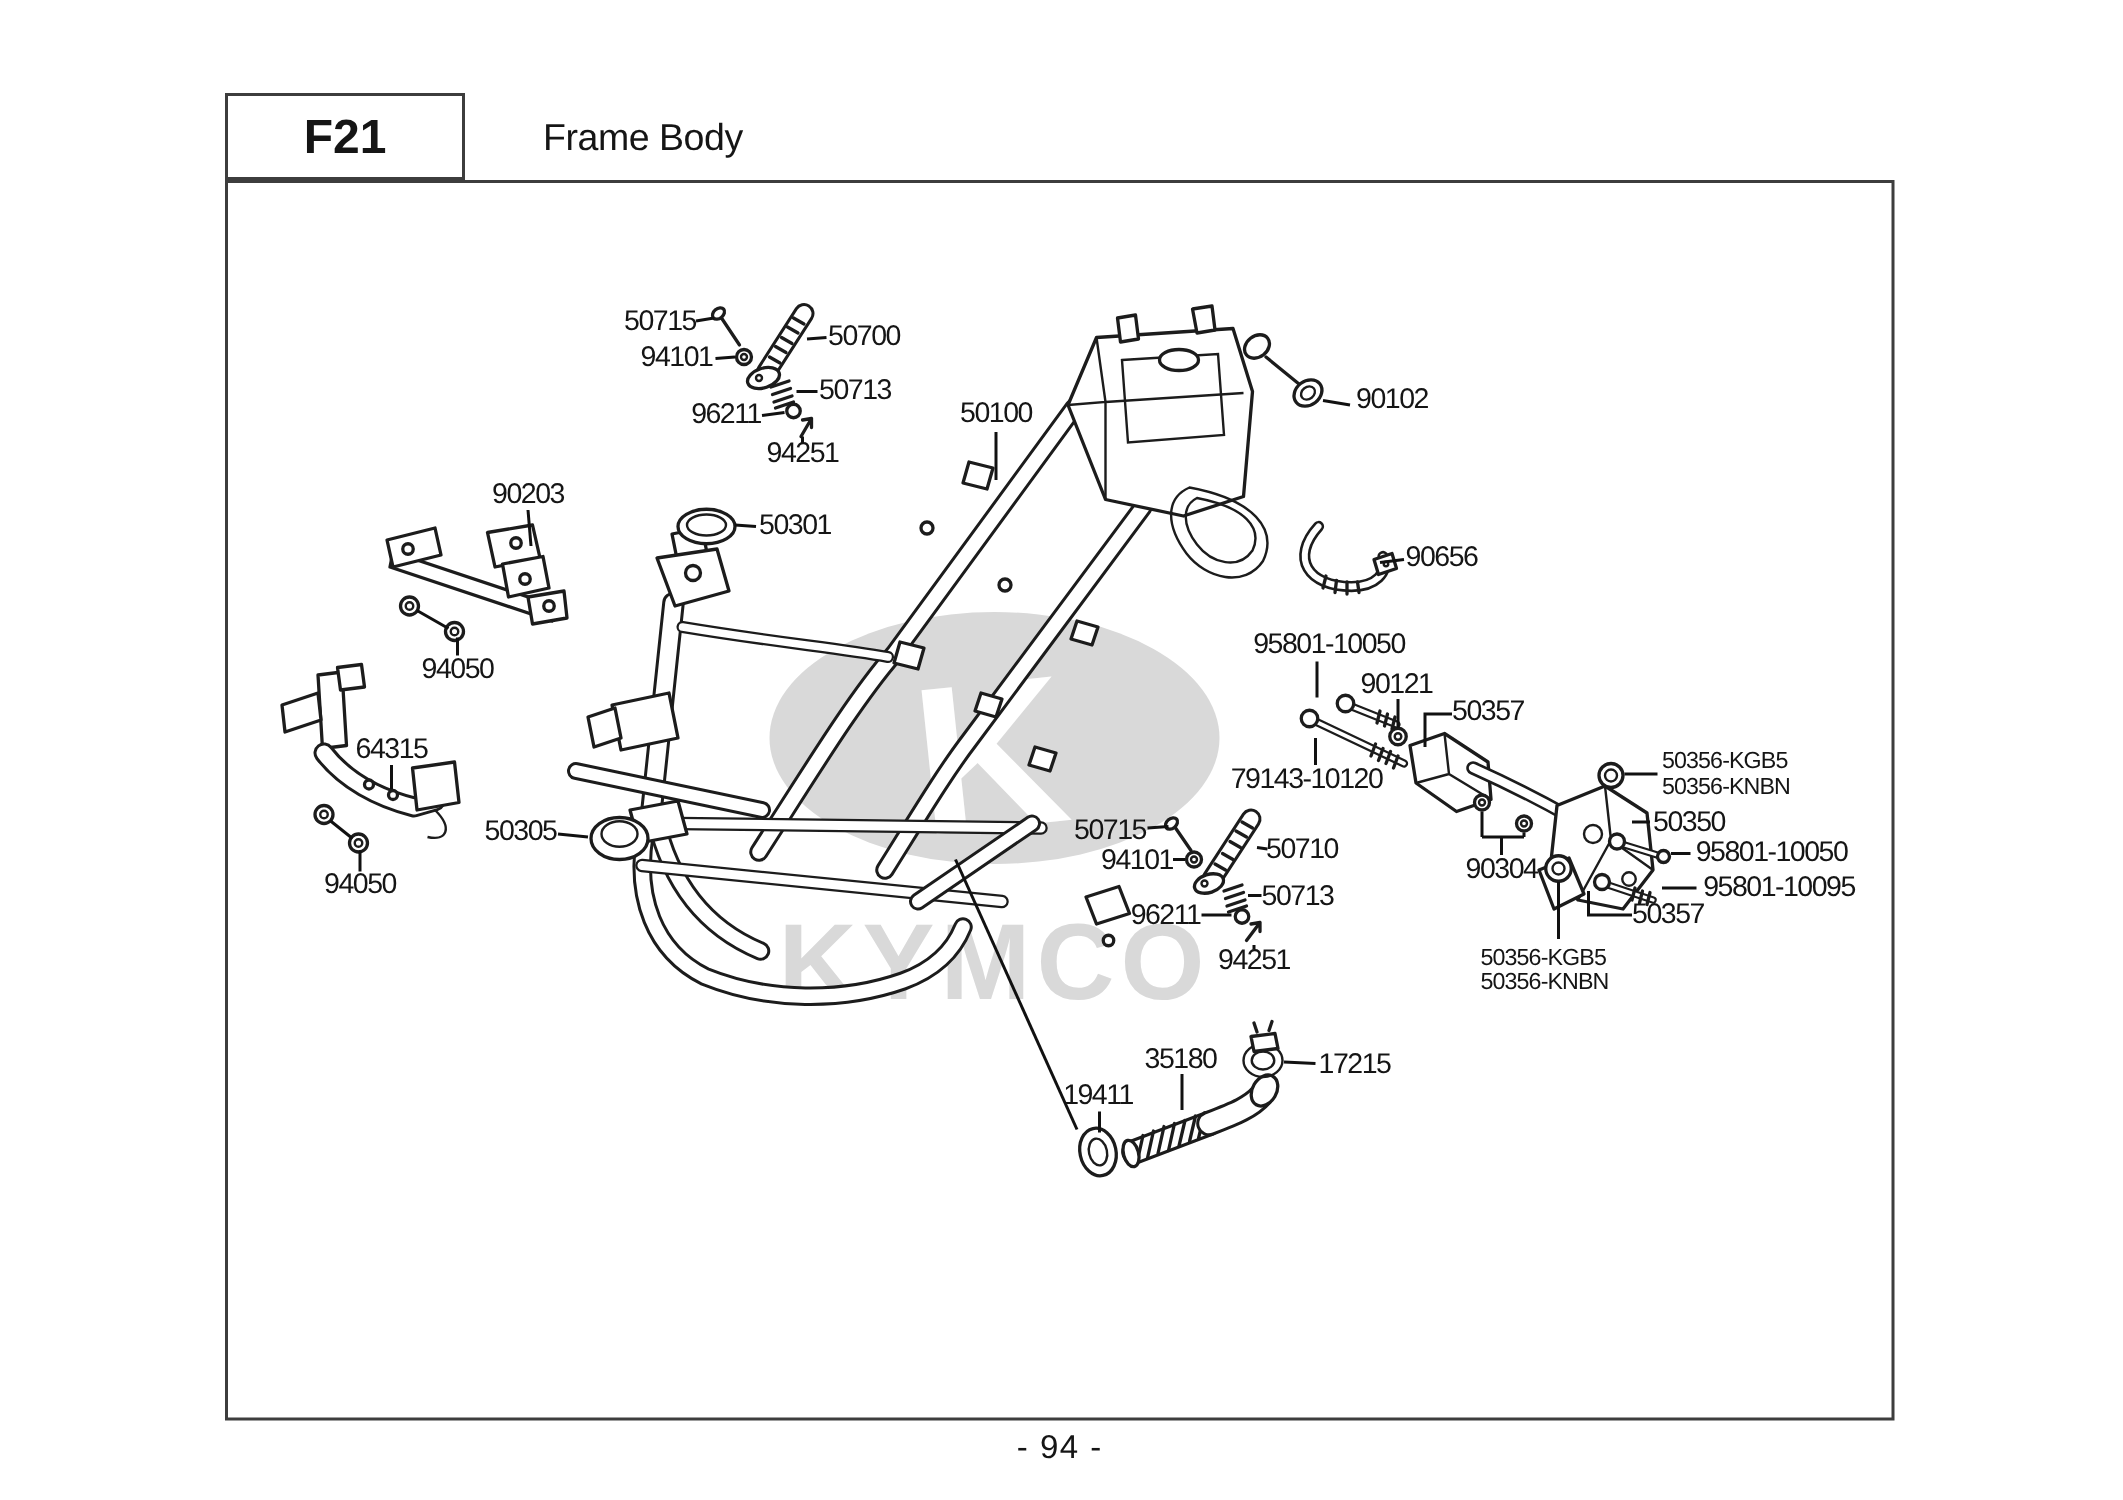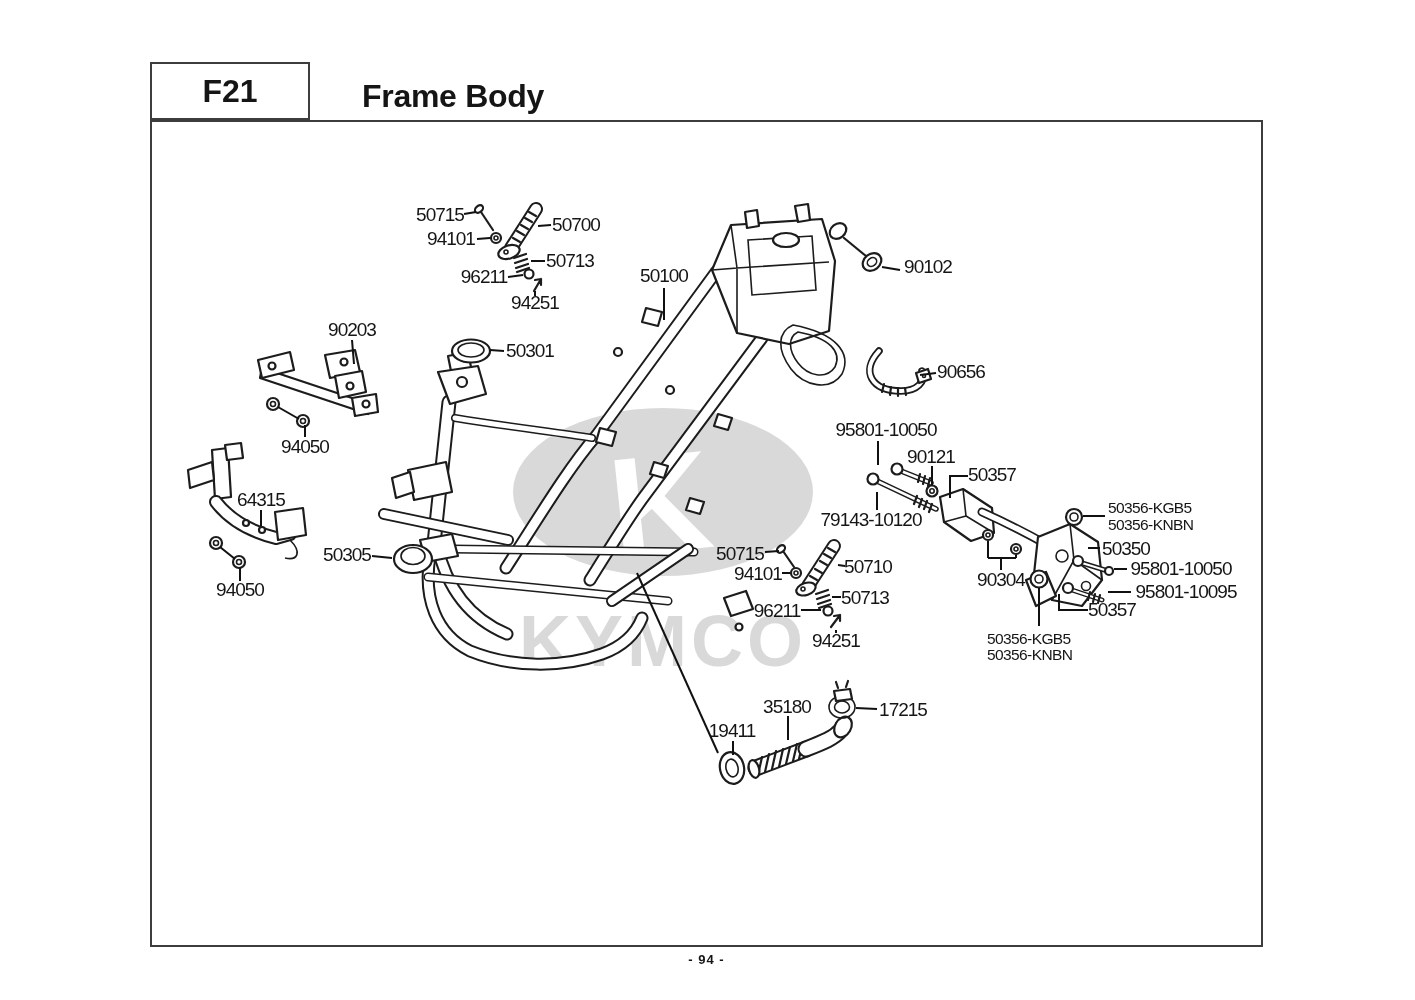--- a/index.html
+++ b/index.html
@@ -8,7 +8,7 @@
   .header-box{position:absolute;left:150px;top:62px;width:160px;height:58px;
         border:2px solid #3d3d3d;box-sizing:border-box;display:flex;align-items:center;justify-content:center;}
   .header-code{font-size:32px;font-weight:bold;letter-spacing:0;}
-  .header-title{position:absolute;left:362px;top:78px;font-size:32px;font-weight:bold;letter-spacing:-.3px;}
+  .header-title{position:absolute;left:362px;top:78px;font-size:25px;font-weight:normal;letter-spacing:-.3px;}
   .main-box{position:absolute;left:150px;top:120px;width:1113px;height:827px;
         border:2px solid #3d3d3d;box-sizing:border-box;}
   .main-box svg{position:absolute;left:-2px;top:-2px;width:1113px;height:827px;}

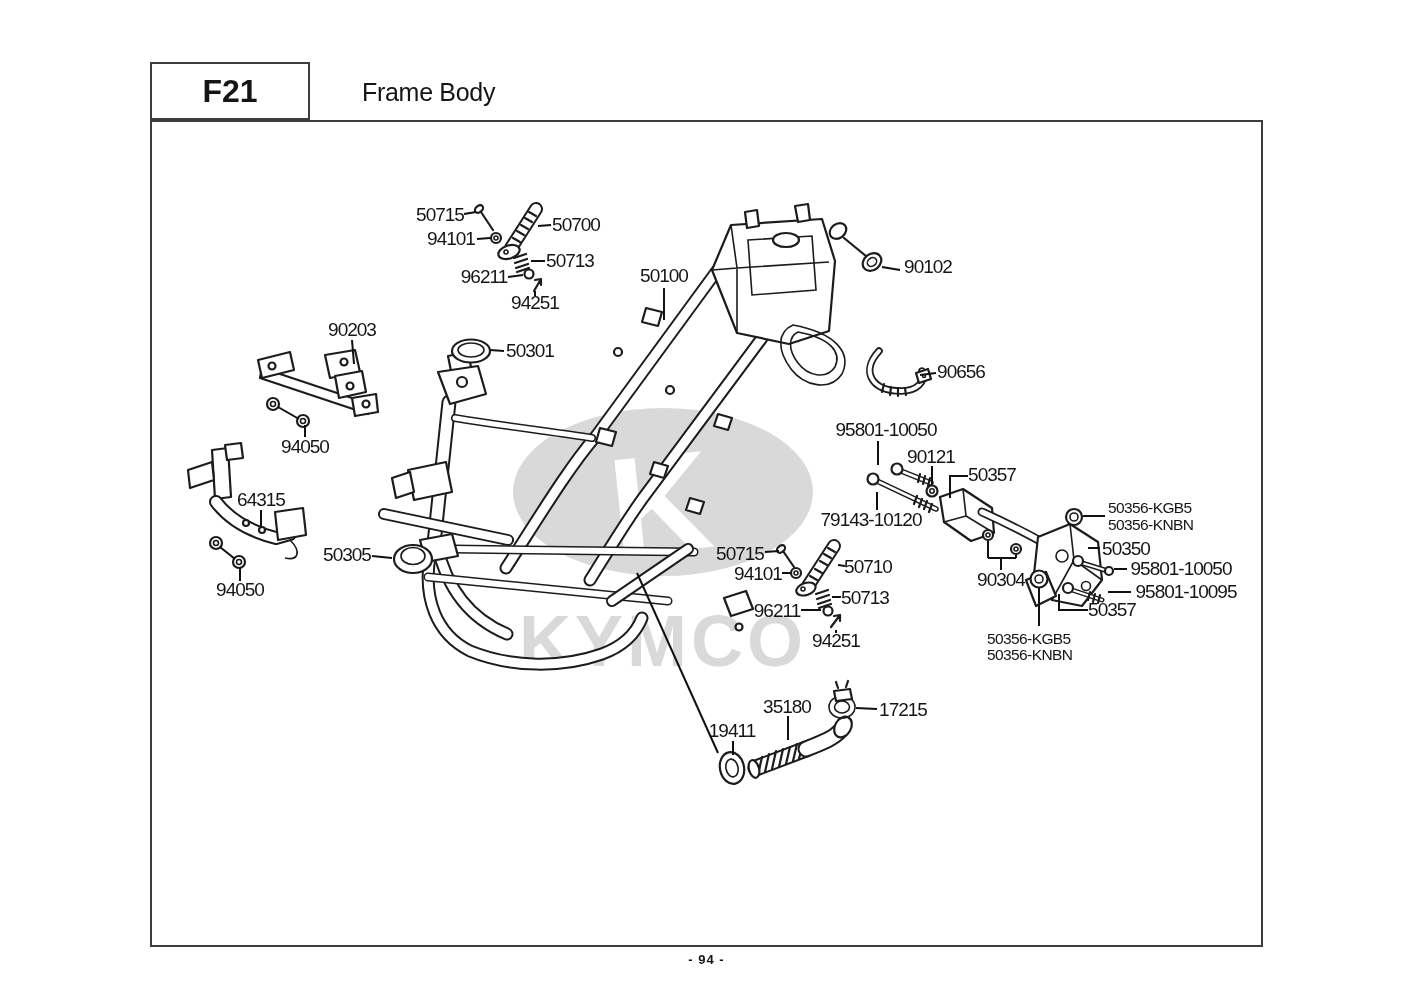--- a/index.html
+++ b/index.html
@@ -18,7 +18,7 @@
   .part-label.small{font-size:15.5px;letter-spacing:-.6px;}
   .part-label.left-align{transform:translate(0,-50%);}
   .page-number{position:absolute;left:150px;top:952px;width:1113px;text-align:center;
-        font-size:13px;font-weight:bold;letter-spacing:1px;}
+        font-size:22px;font-weight:normal;letter-spacing:1px;}
   
   .tube-o{fill:none;stroke:#1c1c1c;stroke-linecap:round;stroke-linejoin:round;}
   .tube-i{fill:none;stroke:#ffffff;stroke-linecap:round;stroke-linejoin:round;}

